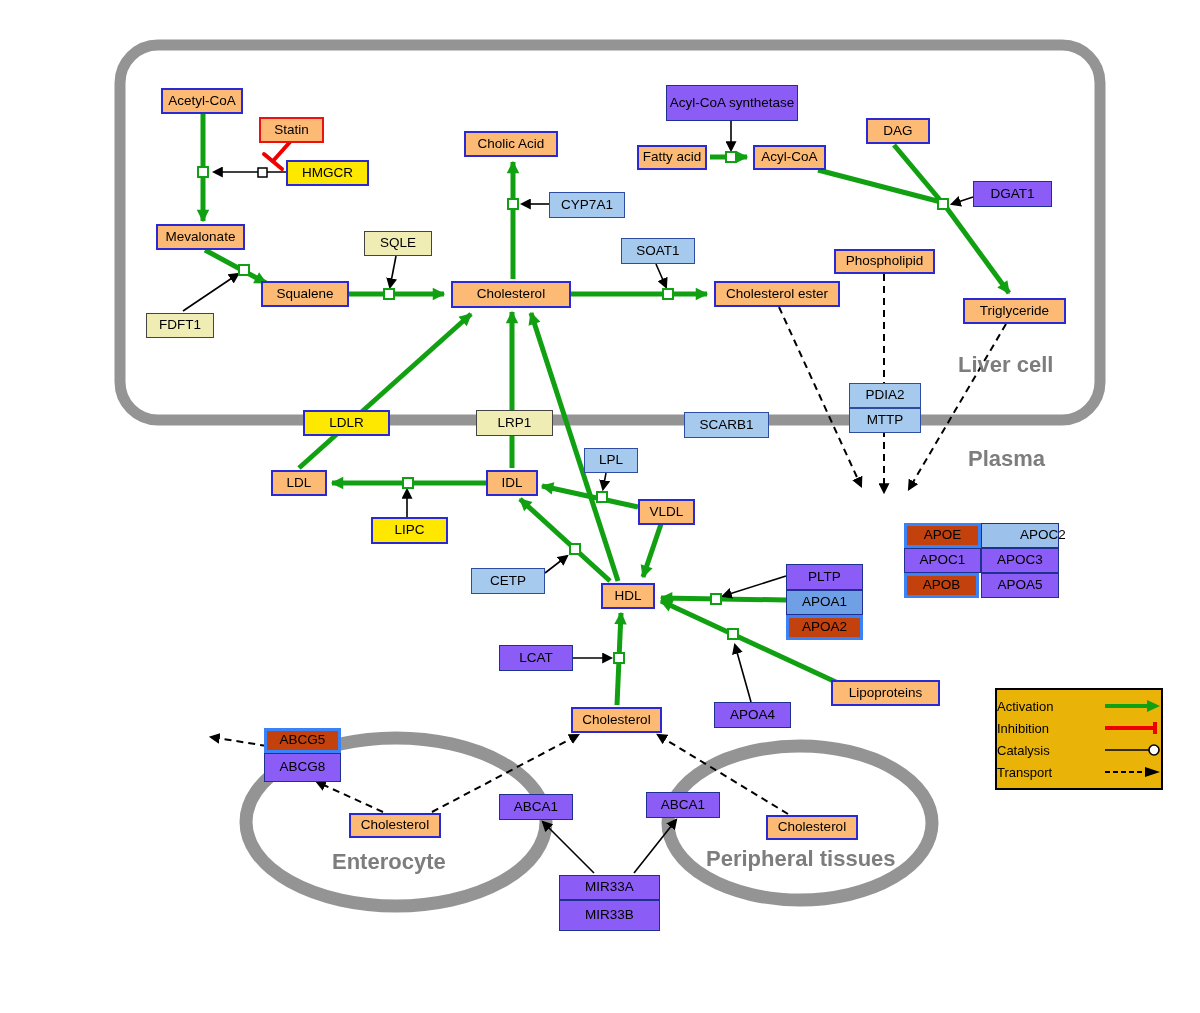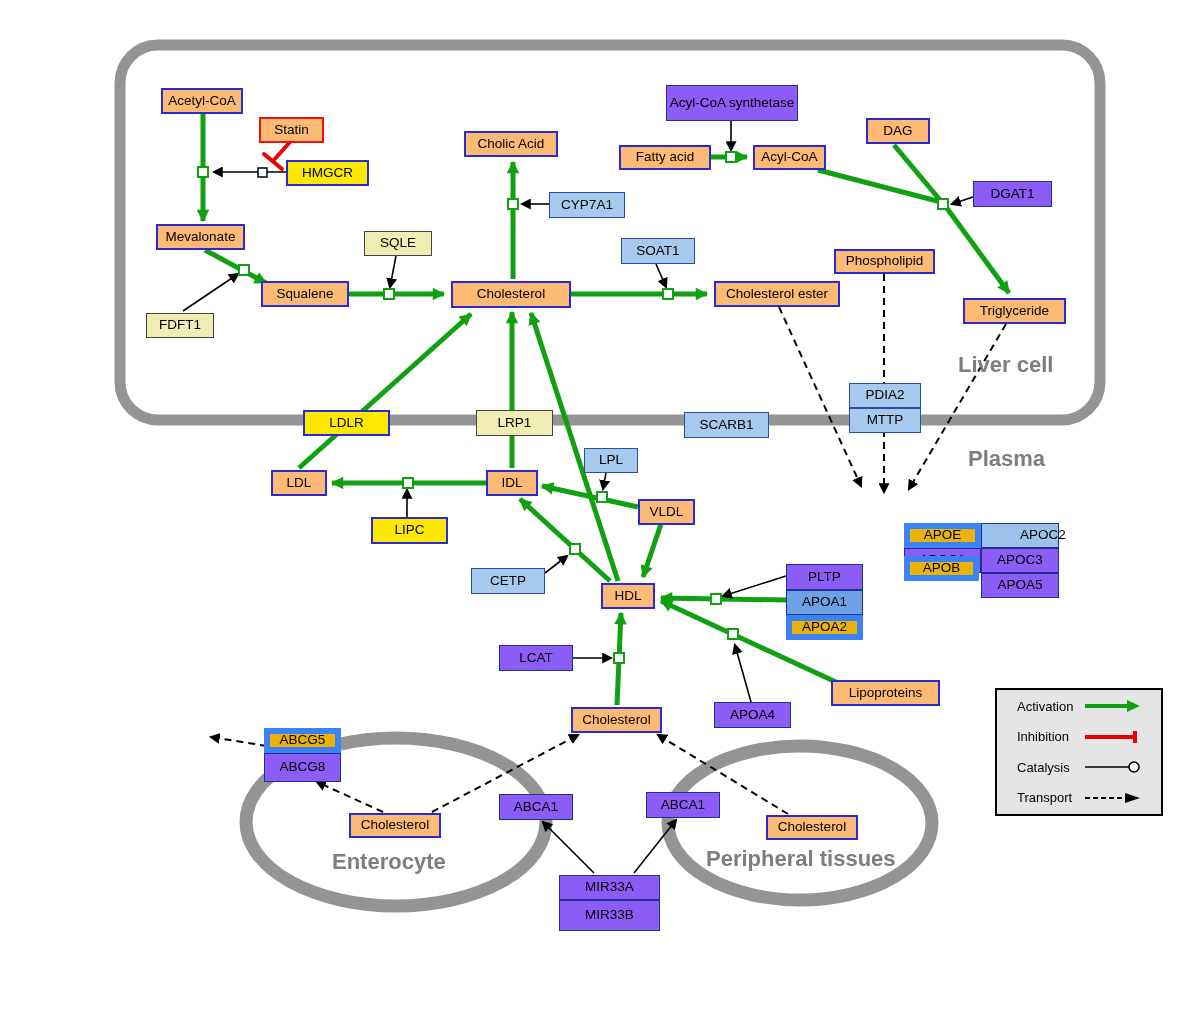--- a/index.html
+++ b/index.html
@@ -132,7 +132,7 @@
   <div class="node glb" style="left:621px;top:238px;width:74px;height:26px">SOAT1</div>
   <div class="node met" style="left:714px;top:281px;width:126px;height:26px">Cholesterol ester</div>
   <div class="node gmb" style="left:666px;top:85px;width:132px;height:36px">Acyl-CoA synthetase</div>
-  <div class="node met" style="left:619px;top:145px;width:92px;height:25px">Fatty acid</div>
+  <div class="node met" style="left:637px;top:145px;width:70px;height:25px">Fatty acid</div>
   <div class="node met" style="left:753px;top:145px;width:73px;height:25px">Acyl-CoA</div>
   <div class="node met" style="left:866px;top:118px;width:64px;height:26px">DAG</div>
   <div class="node gmb" style="left:973px;top:181px;width:79px;height:26px">DGAT1</div>

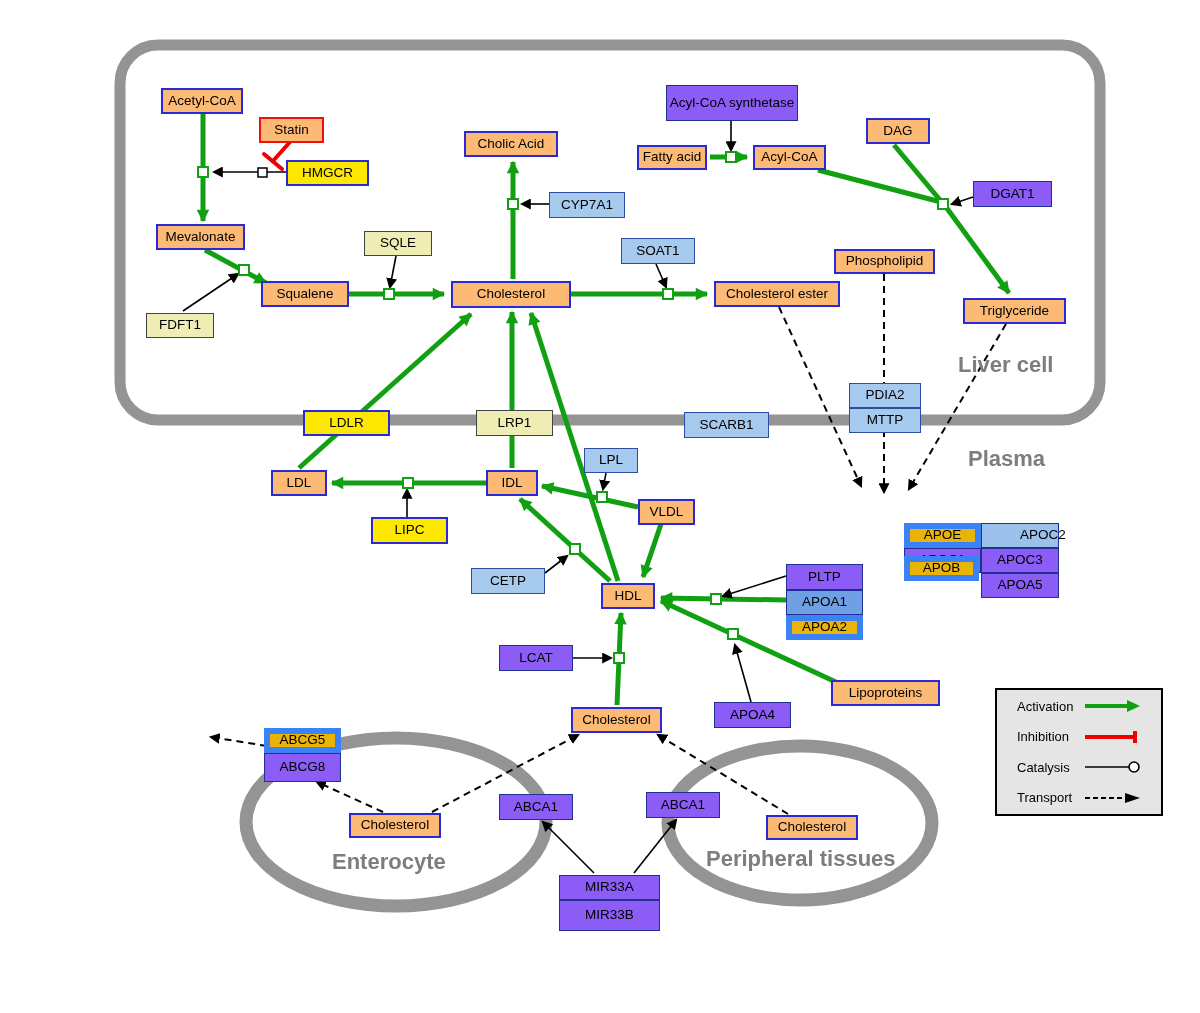--- a/index.html
+++ b/index.html
@@ -17,7 +17,7 @@
   .glb2{background:#9cc1ea;border:1px solid #203090;padding-left:46px;}
   .gmb {background:#8b5cf6;border:1px solid #203090;}
   .gmb2{background:#6fa0e6;border:1px solid #203090;}
-  .gdb {background:#eab308;border:6px solid #3b82f6;}
+  .gdb {background:#c2410c;border:3px solid #3b82f6;}
   .region-label{position:absolute;font-weight:bold;font-size:22px;color:#7d7d7d;z-index:2;white-space:nowrap;}
   .e-act{stroke:#11a011;stroke-width:5;fill:none;}
   .e-cat{stroke:#000;stroke-width:1.6;fill:none;}

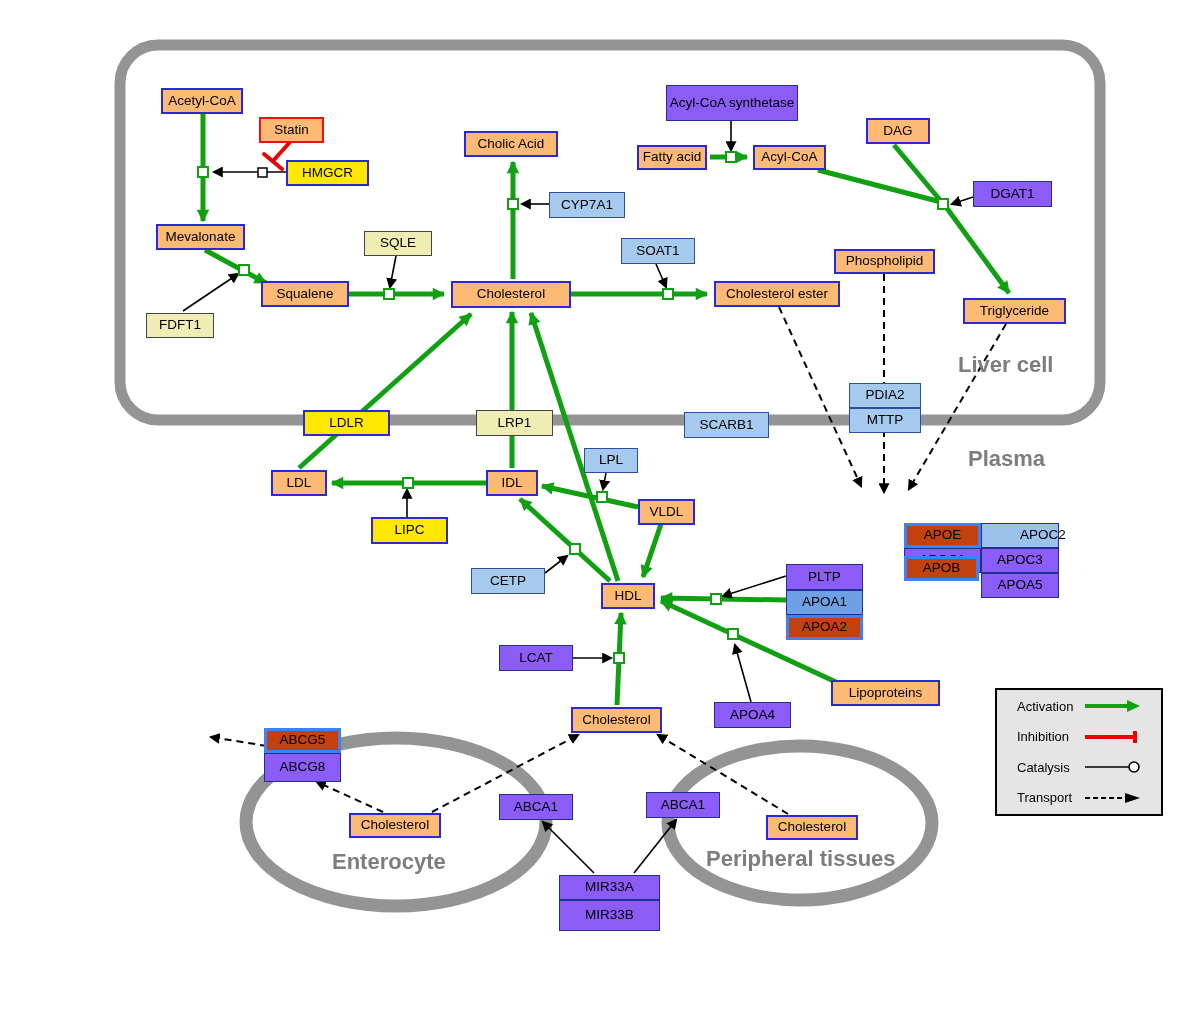--- a/index.html
+++ b/index.html
@@ -162,7 +162,7 @@
   <div class="node glb2" style="left:981px;top:523px;width:78px;height:25px">APOC2</div>
   <div class="node gmb" style="left:904px;top:548px;width:77px;height:25px">APOC1</div>
   <div class="node gmb" style="left:981px;top:548px;width:78px;height:25px">APOC3</div>
-  <div class="node gdb" style="left:904px;top:556px;width:75px;height:25px">APOB</div>
+  <div class="node gdb" style="left:904px;top:573px;width:75px;height:25px">APOB</div>
   <div class="node gmb" style="left:981px;top:573px;width:78px;height:25px">APOA5</div>
   <div class="node met" style="left:571px;top:707px;width:91px;height:26px">Cholesterol</div>
 

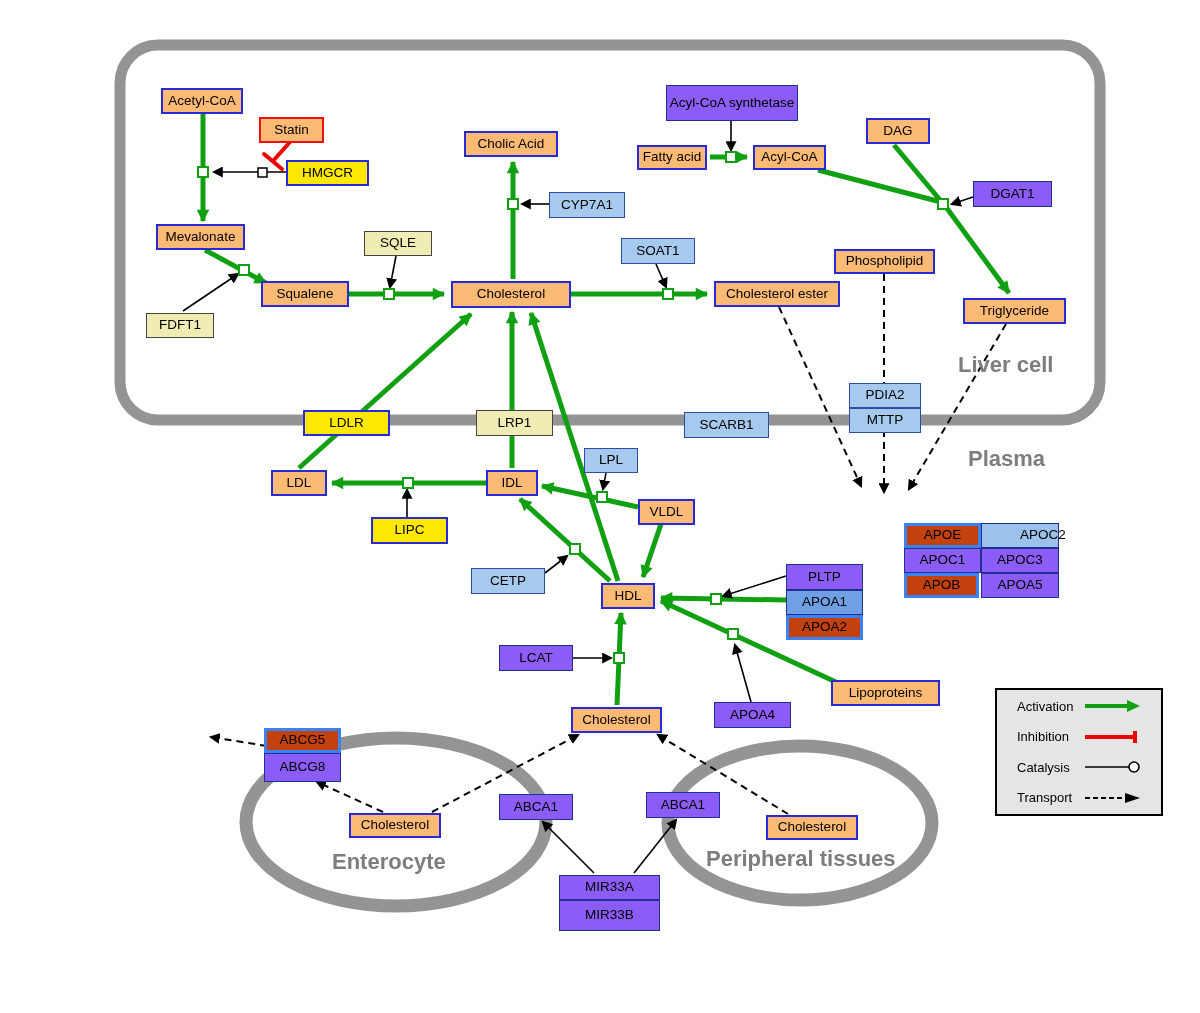--- a/index.html
+++ b/index.html
@@ -26,8 +26,8 @@
   .rnode{fill:#fff;stroke:#11a011;stroke-width:2;}
   .wnode{fill:#fff;stroke:#000;stroke-width:1.5;}
   .membrane{stroke:#949494;fill:none;}
-  #legend{position:absolute;left:995px;top:688px;width:168px;height:128px;border:2px solid #000;
-          background:#e5e5e5;z-index:4;box-sizing:border-box;padding:6px 20px;display:flex;
+  #legend{position:absolute;left:995px;top:688px;width:168px;height:102px;border:2px solid #000;
+          background:#eab308;z-index:4;box-sizing:border-box;padding:6px 0;display:flex;
           flex-direction:column;justify-content:space-between;}
   .legend-row{display:flex;align-items:center;justify-content:space-between;height:20px;}
   .legend-row span{font-size:13px;color:#000;}

